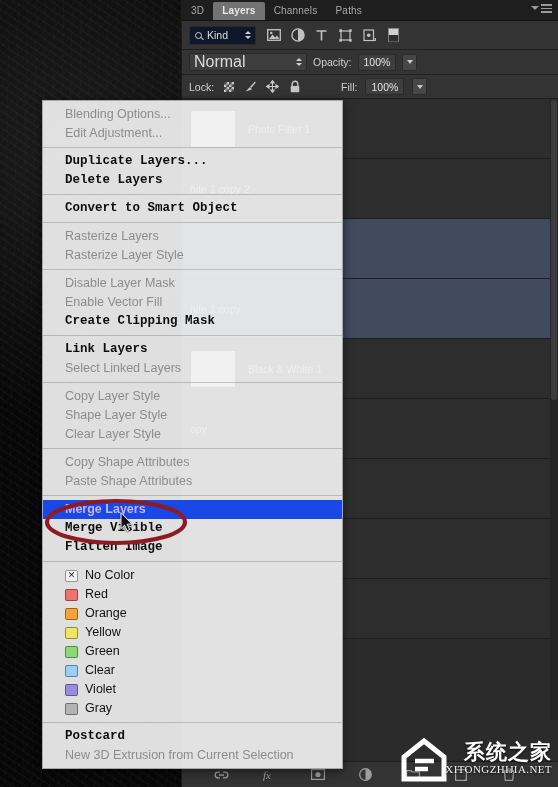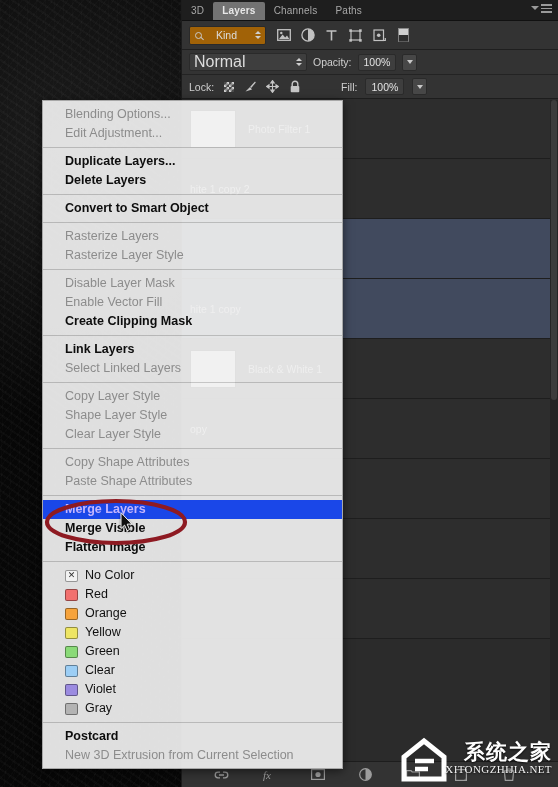--- a/index.html
+++ b/index.html
@@ -54,8 +54,8 @@
     padding:0 7px; gap:7px; border-bottom:1px solid #1f1f1f;
   }
   .kind-select{
-    display:flex; align-items:center; gap:14px;
-    background:#a16207; border:1px solid #2a2a2a; border-radius:2px;
+    display:flex; align-items:center; gap:5px;
+    background:#0f172a; border:1px solid #2a2a2a; border-radius:2px;
     height:19px; padding:0 4px 0 5px; min-width:67px;
   }
   .kind-select .lbl{ font-size:10.5px; color:#dcdcdc; }

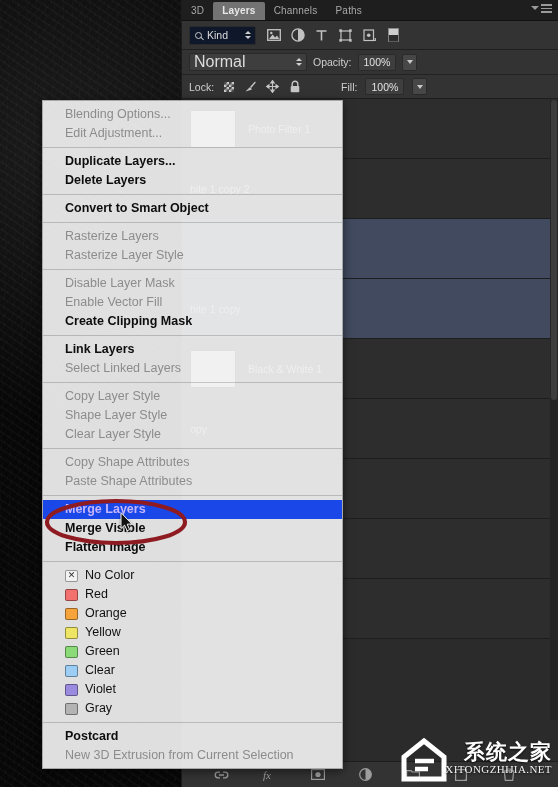--- a/index.html
+++ b/index.html
@@ -142,7 +142,7 @@
     height:19px; line-height:19px; padding:0 10px 0 22px; white-space:nowrap;
   }
   .mi.disabled{ color:#8c8c8c; }
-  .mi.bold{ font-weight:bold; color:#0d0d0d; }
+  .mi.bold{ font-weight:bold; color:#0d0d0d;font-family:Liberation Mono, monospace; }
   .mi.highlight{
     background:#1a47e8; color:#c4b5fd; font-weight:bold;
   }

